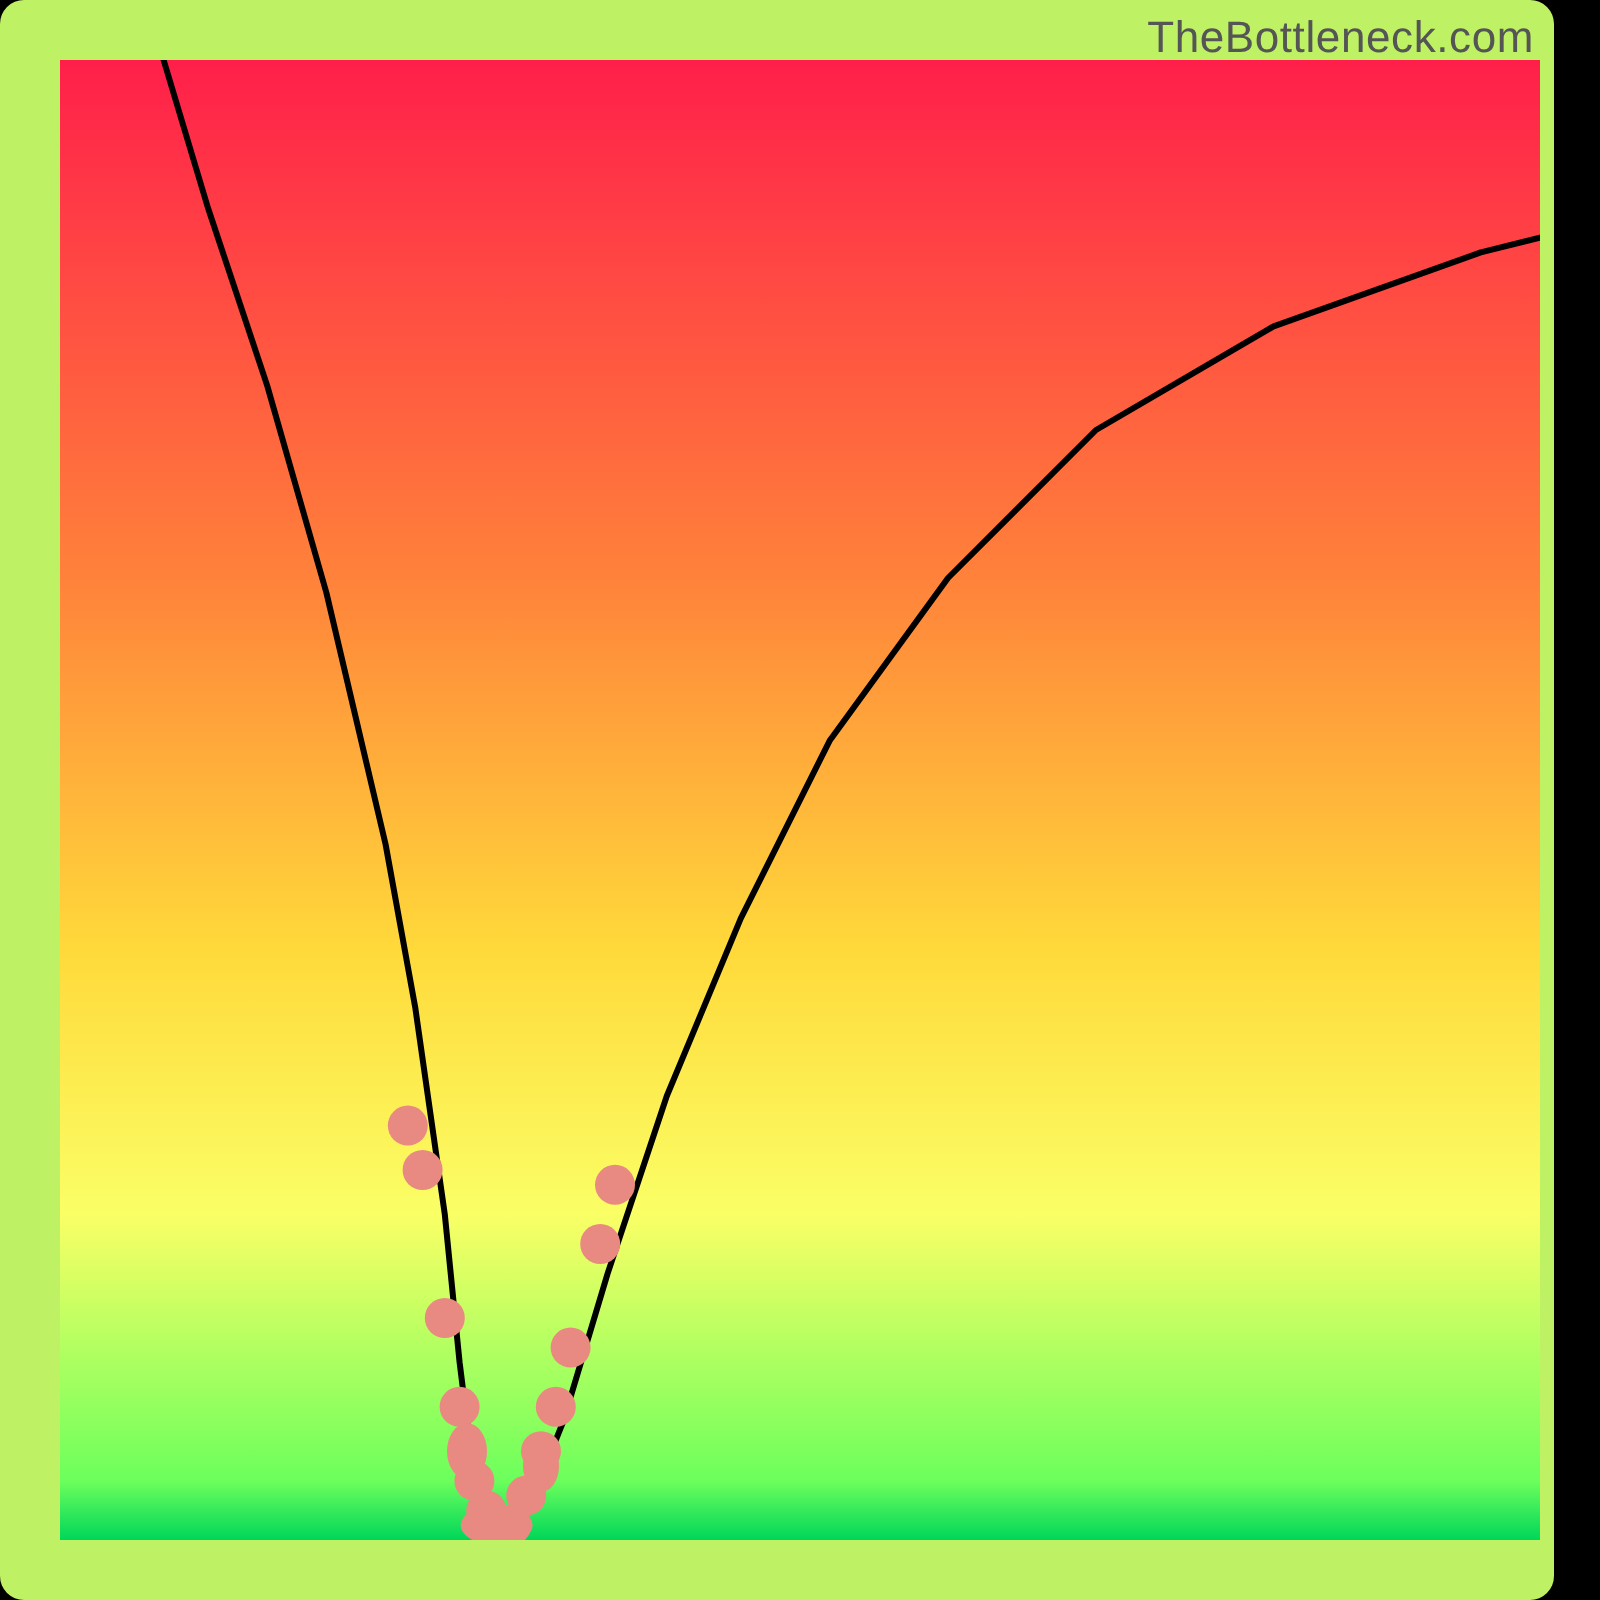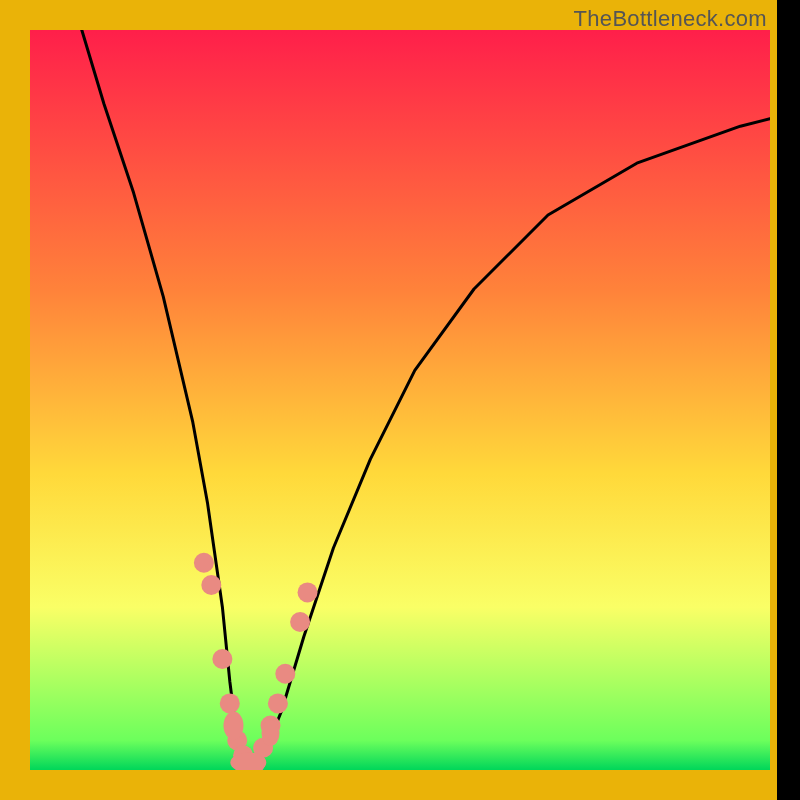--- a/index.html
+++ b/index.html
@@ -15,7 +15,8 @@
     position: relative;
     width: 777px;
     height: 800px;
-    background: #eab308;
+    background: #bef264;
+    border-radius: 12px;
   }
   .watermark {
     position: absolute;

